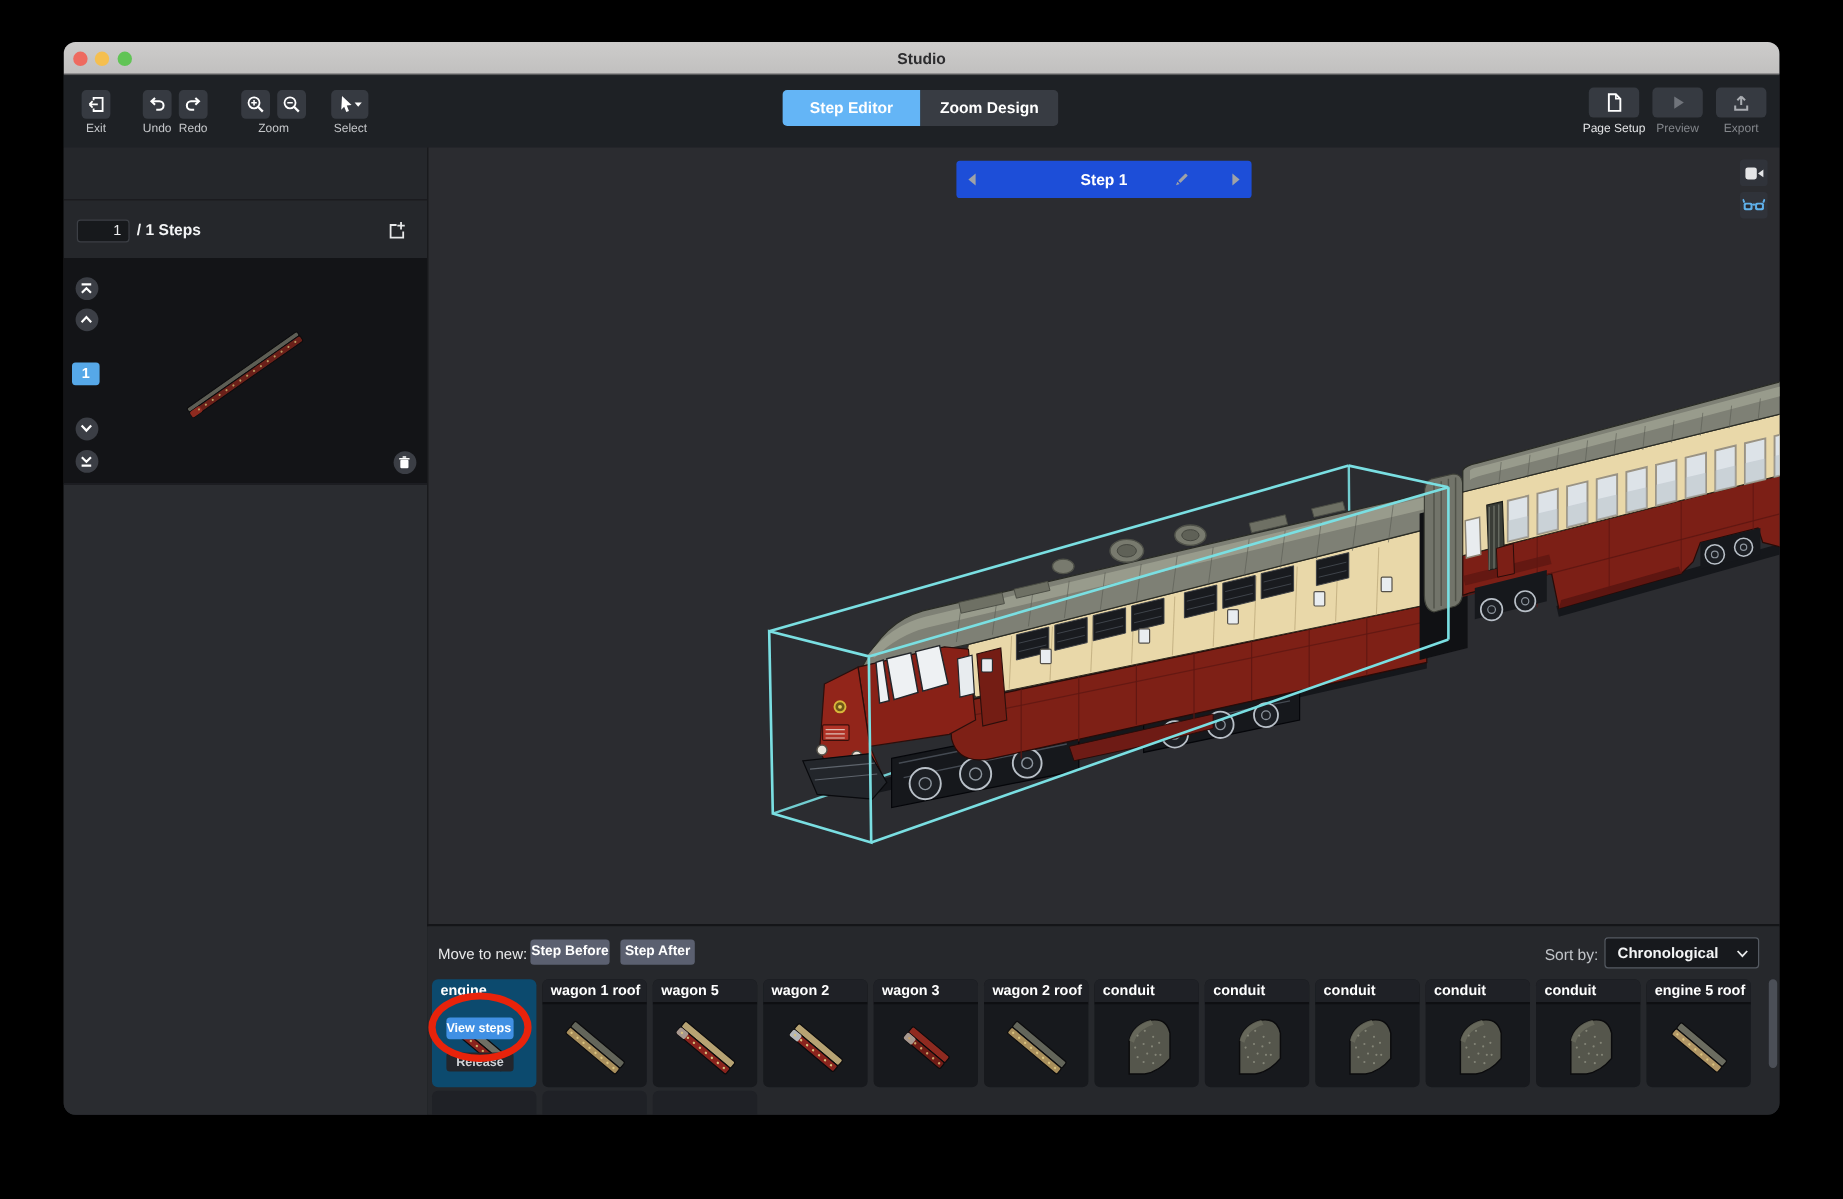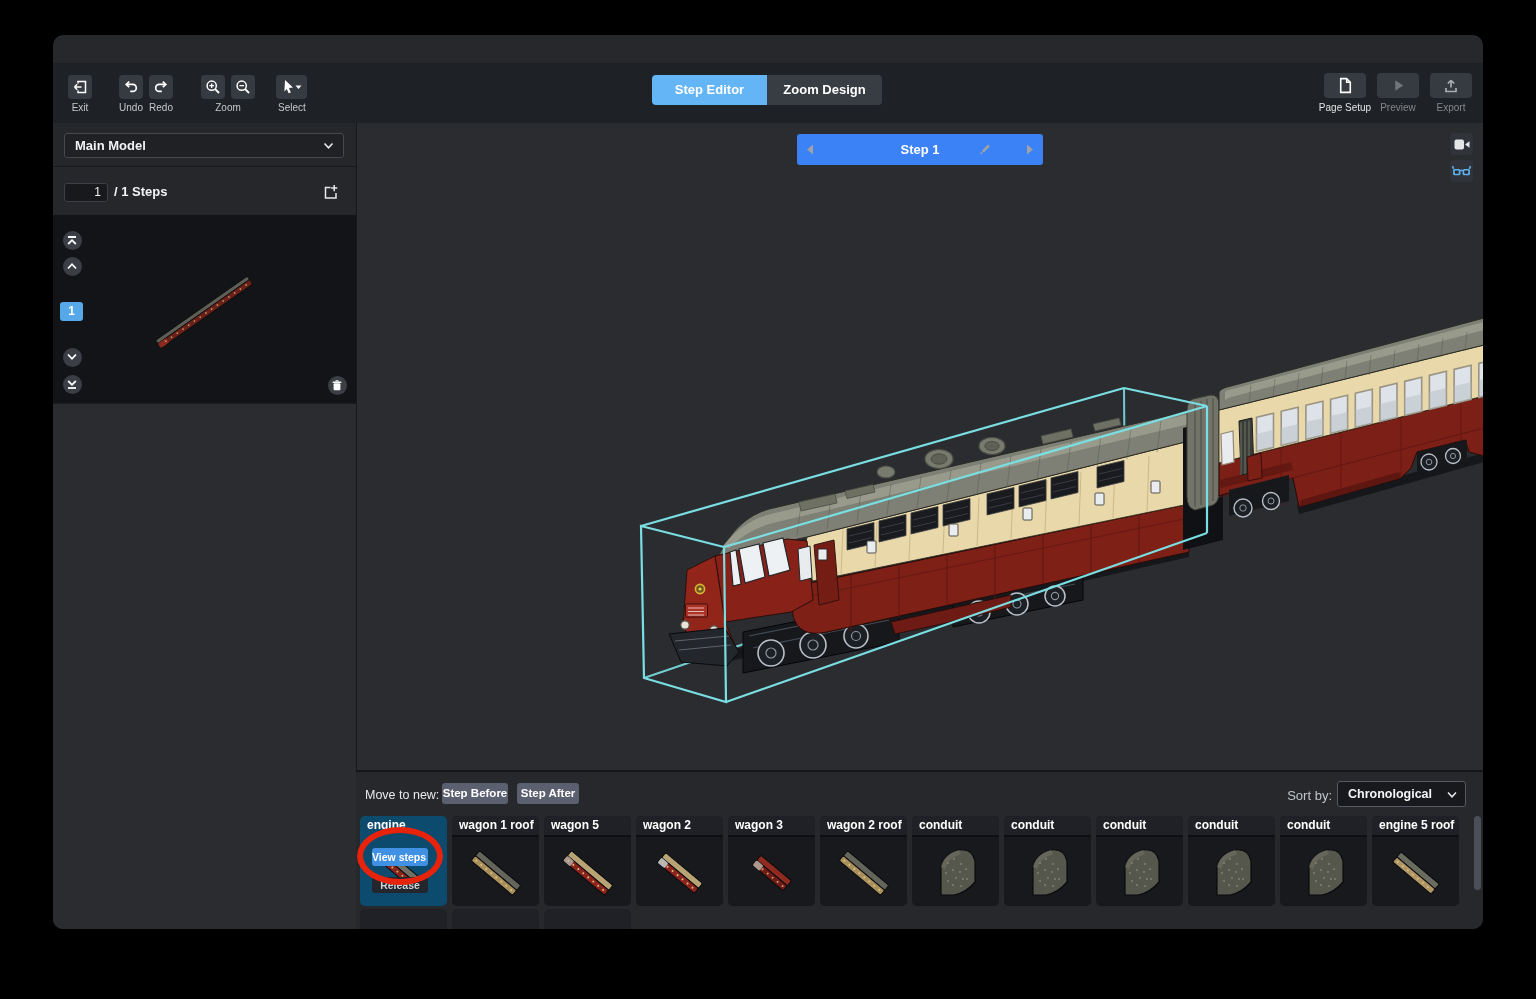--- a/index.html
+++ b/index.html
@@ -118,6 +118,12 @@
 <div class="stage">
   <div class="window">
 
+    <div class="titlebar">
+      <span class="tl red"></span>
+      <span class="tl yellow"></span>
+      <span class="tl green"></span>
+      <div class="title">Studio</div>
+    </div>
 
     <div class="toolbar">
       <div class="tbtn" style="left:15px">

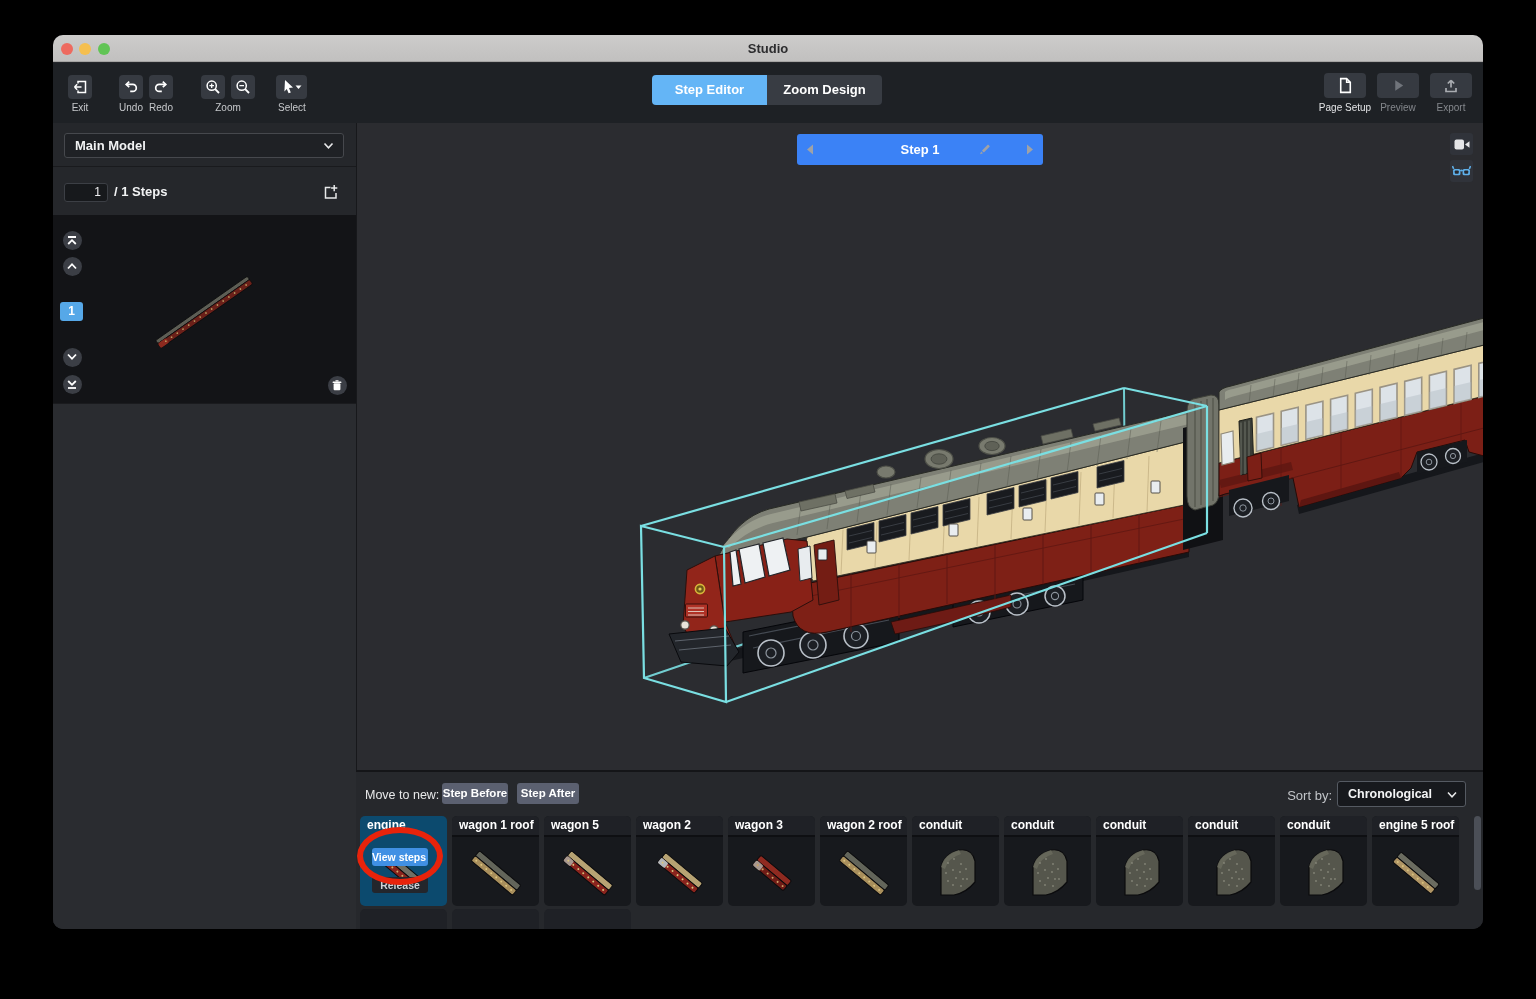--- a/index.html
+++ b/index.html
@@ -206,12 +206,6 @@
     </div>
 
     <div class="left-panel">
-      <div class="model-select">
-        <span>Main Model</span>
-        <svg width="11" height="8" viewBox="0 0 11 8">
-          <path d="M1.5 1.5 L5.5 5.8 L9.5 1.5" fill="none" stroke="#e8e9ea" stroke-width="1.6"></path>
-        </svg>
-      </div>
       <div class="divA"></div>
 
       <div class="step-input">1</div>

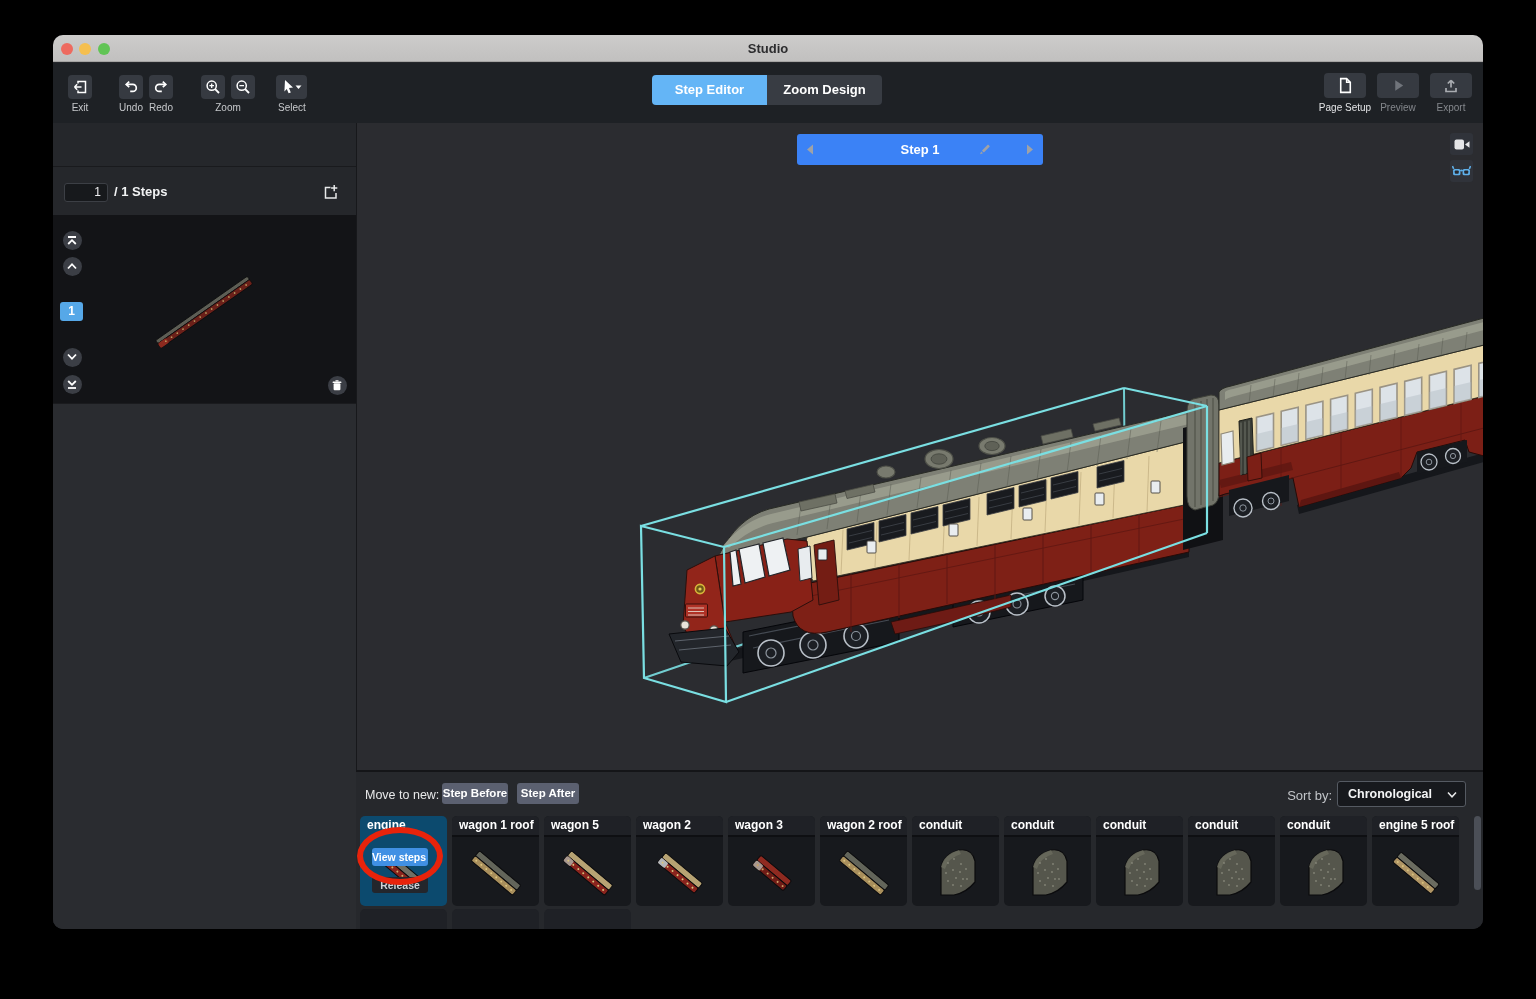--- a/index.html
+++ b/index.html
@@ -65,7 +65,7 @@
   .canvas { position:absolute; left:303px; top:88px; width:1127px; height:647px;
     background:#2b2c30; border-left:1px solid #17181b; }
   .stepnav { position:absolute; left:440px; top:11px; width:246px; height:31px;
-    background:#3b82f6; border-radius:3px; }
+    background:#1d4ed8; border-radius:3px; }
   .stepnav .snt { position:absolute; left:0; right:0; top:0; height:31px; line-height:31px;
     text-align:center; color:#fff; font-size:13px; font-weight:bold; }
   .stepnav .arrow-left { position:absolute; left:9px; top:10px; }

